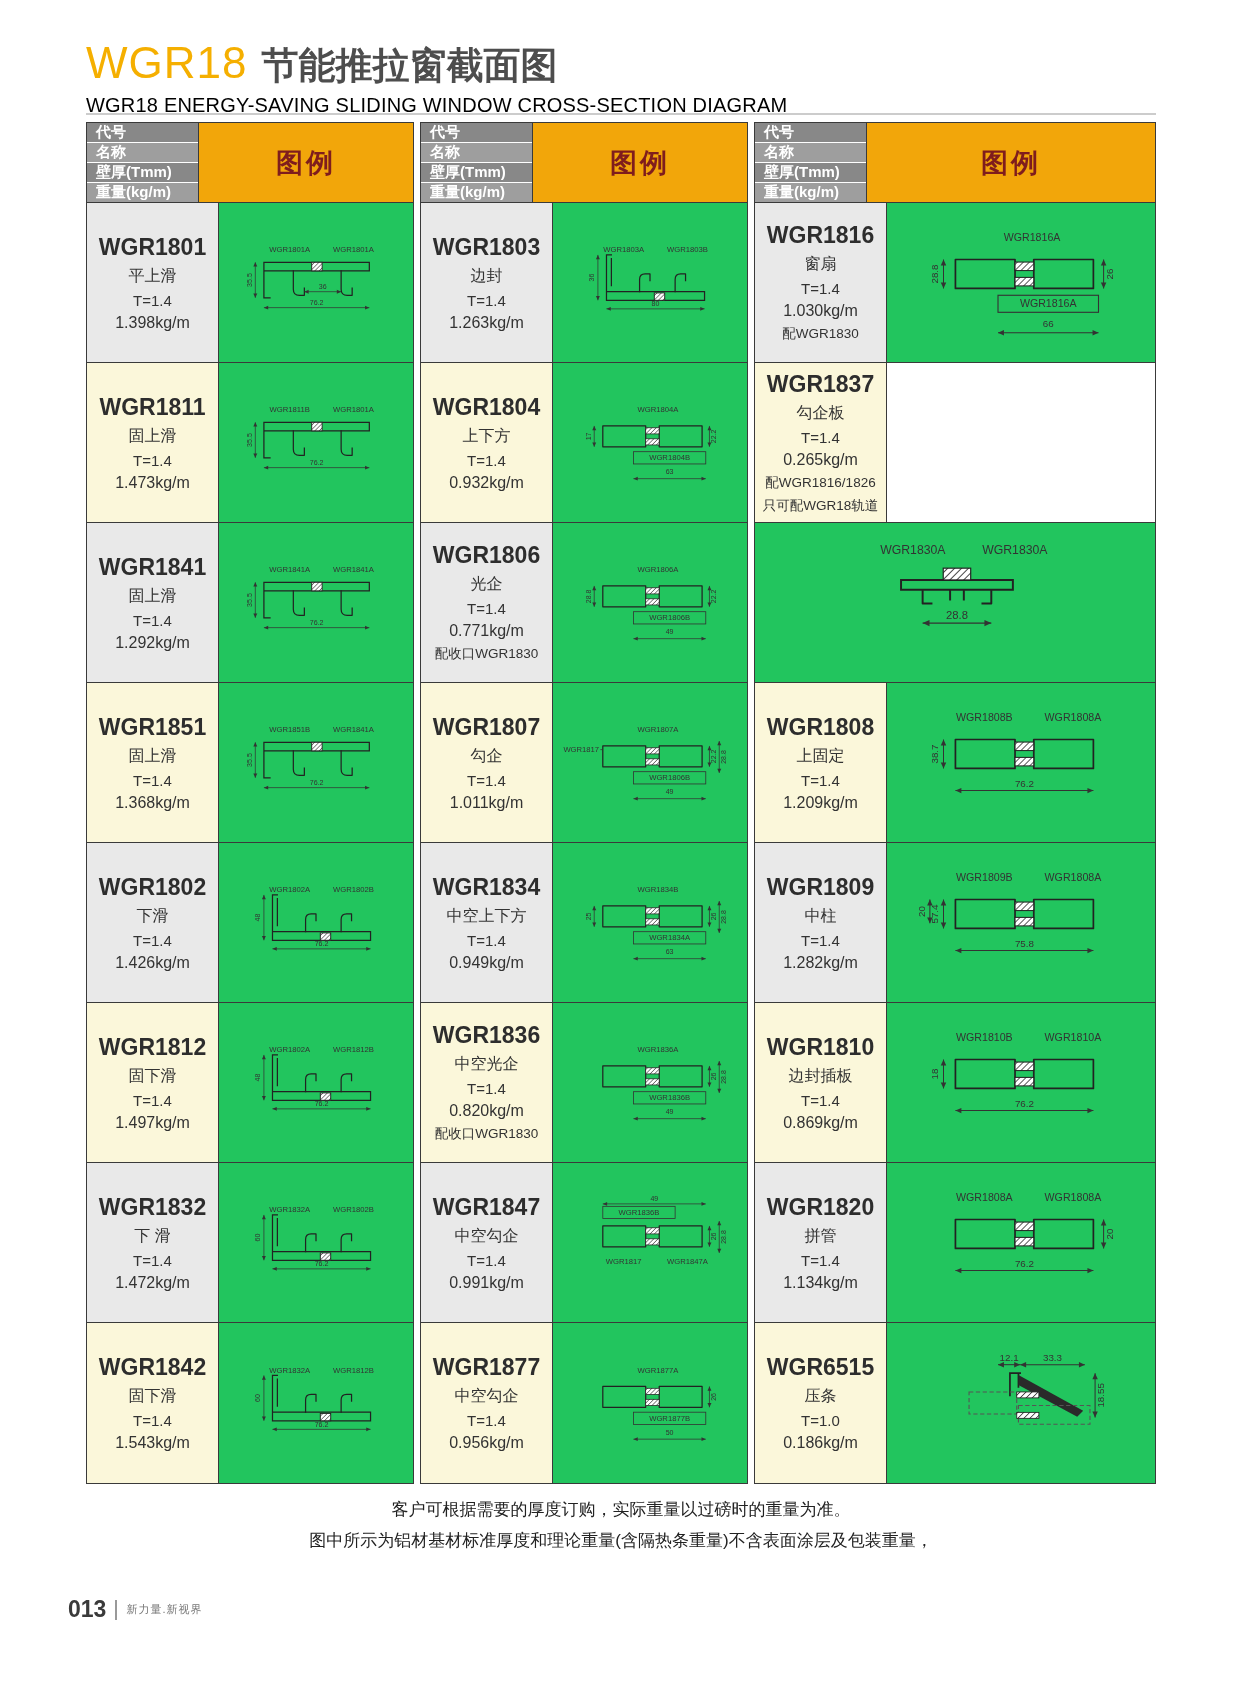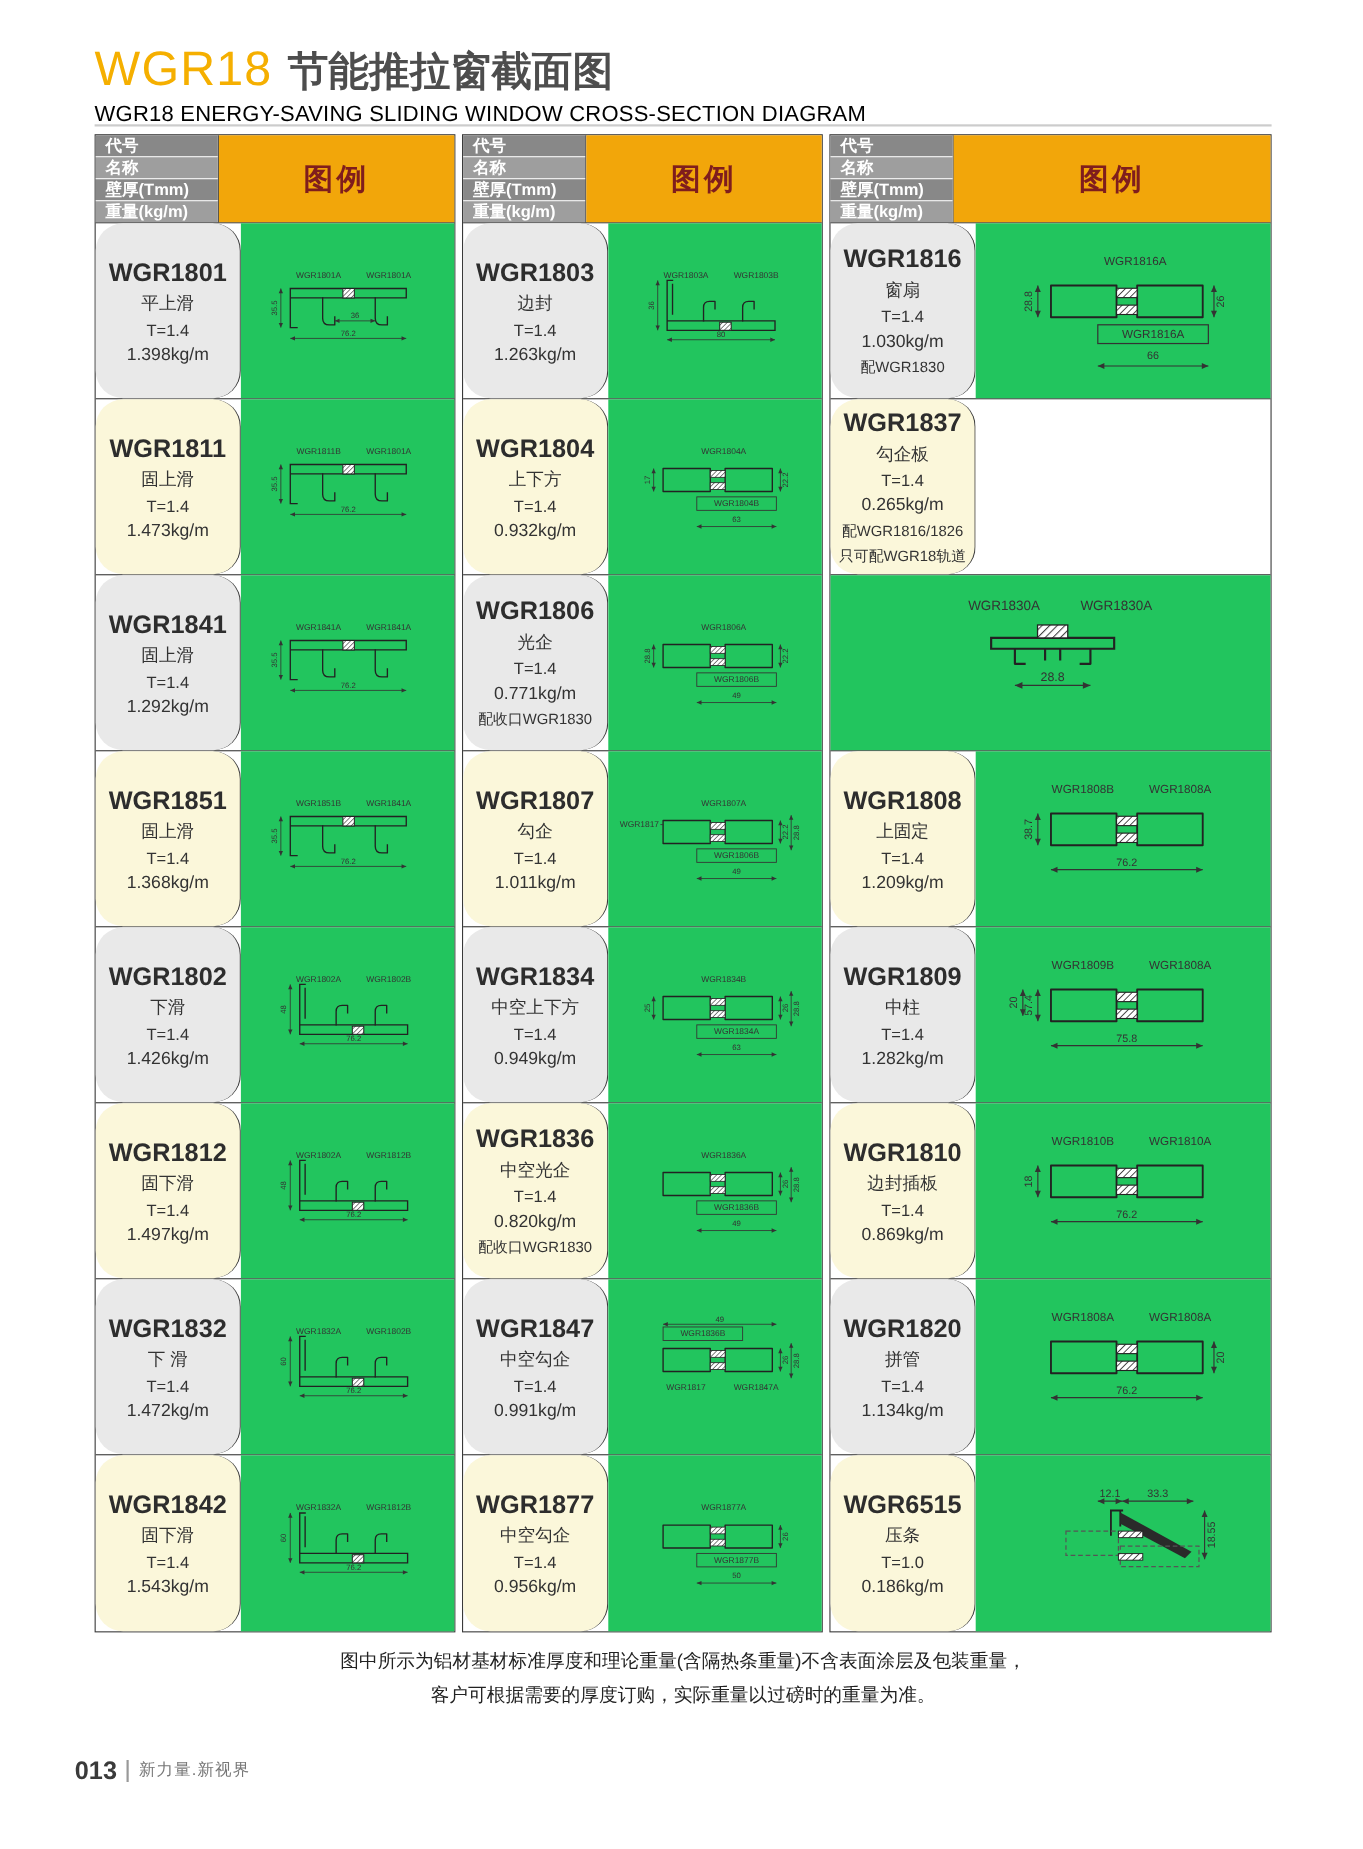--- a/index.html
+++ b/index.html
@@ -30,7 +30,7 @@
   .prow{display:flex;height:160px;border-bottom:1px solid var(--line);}
   .prow:last-child{border-bottom:none;}
   .pinfo{width:132px;border-right:1px solid var(--line);display:flex;flex-direction:column;
-         align-items:center;justify-content:center;gap:5px;text-align:center;padding:4px;border-radius:25px;}
+         align-items:center;justify-content:center;gap:5px;text-align:center;padding:4px;}
   .tone-gray{background:var(--row-gray);} .tone-yellow{background:var(--row-yellow);}
   .pcode{font-size:23px;font-weight:bold;color:#2d2d2d;}
   .pname{font-size:16px;color:#333;}

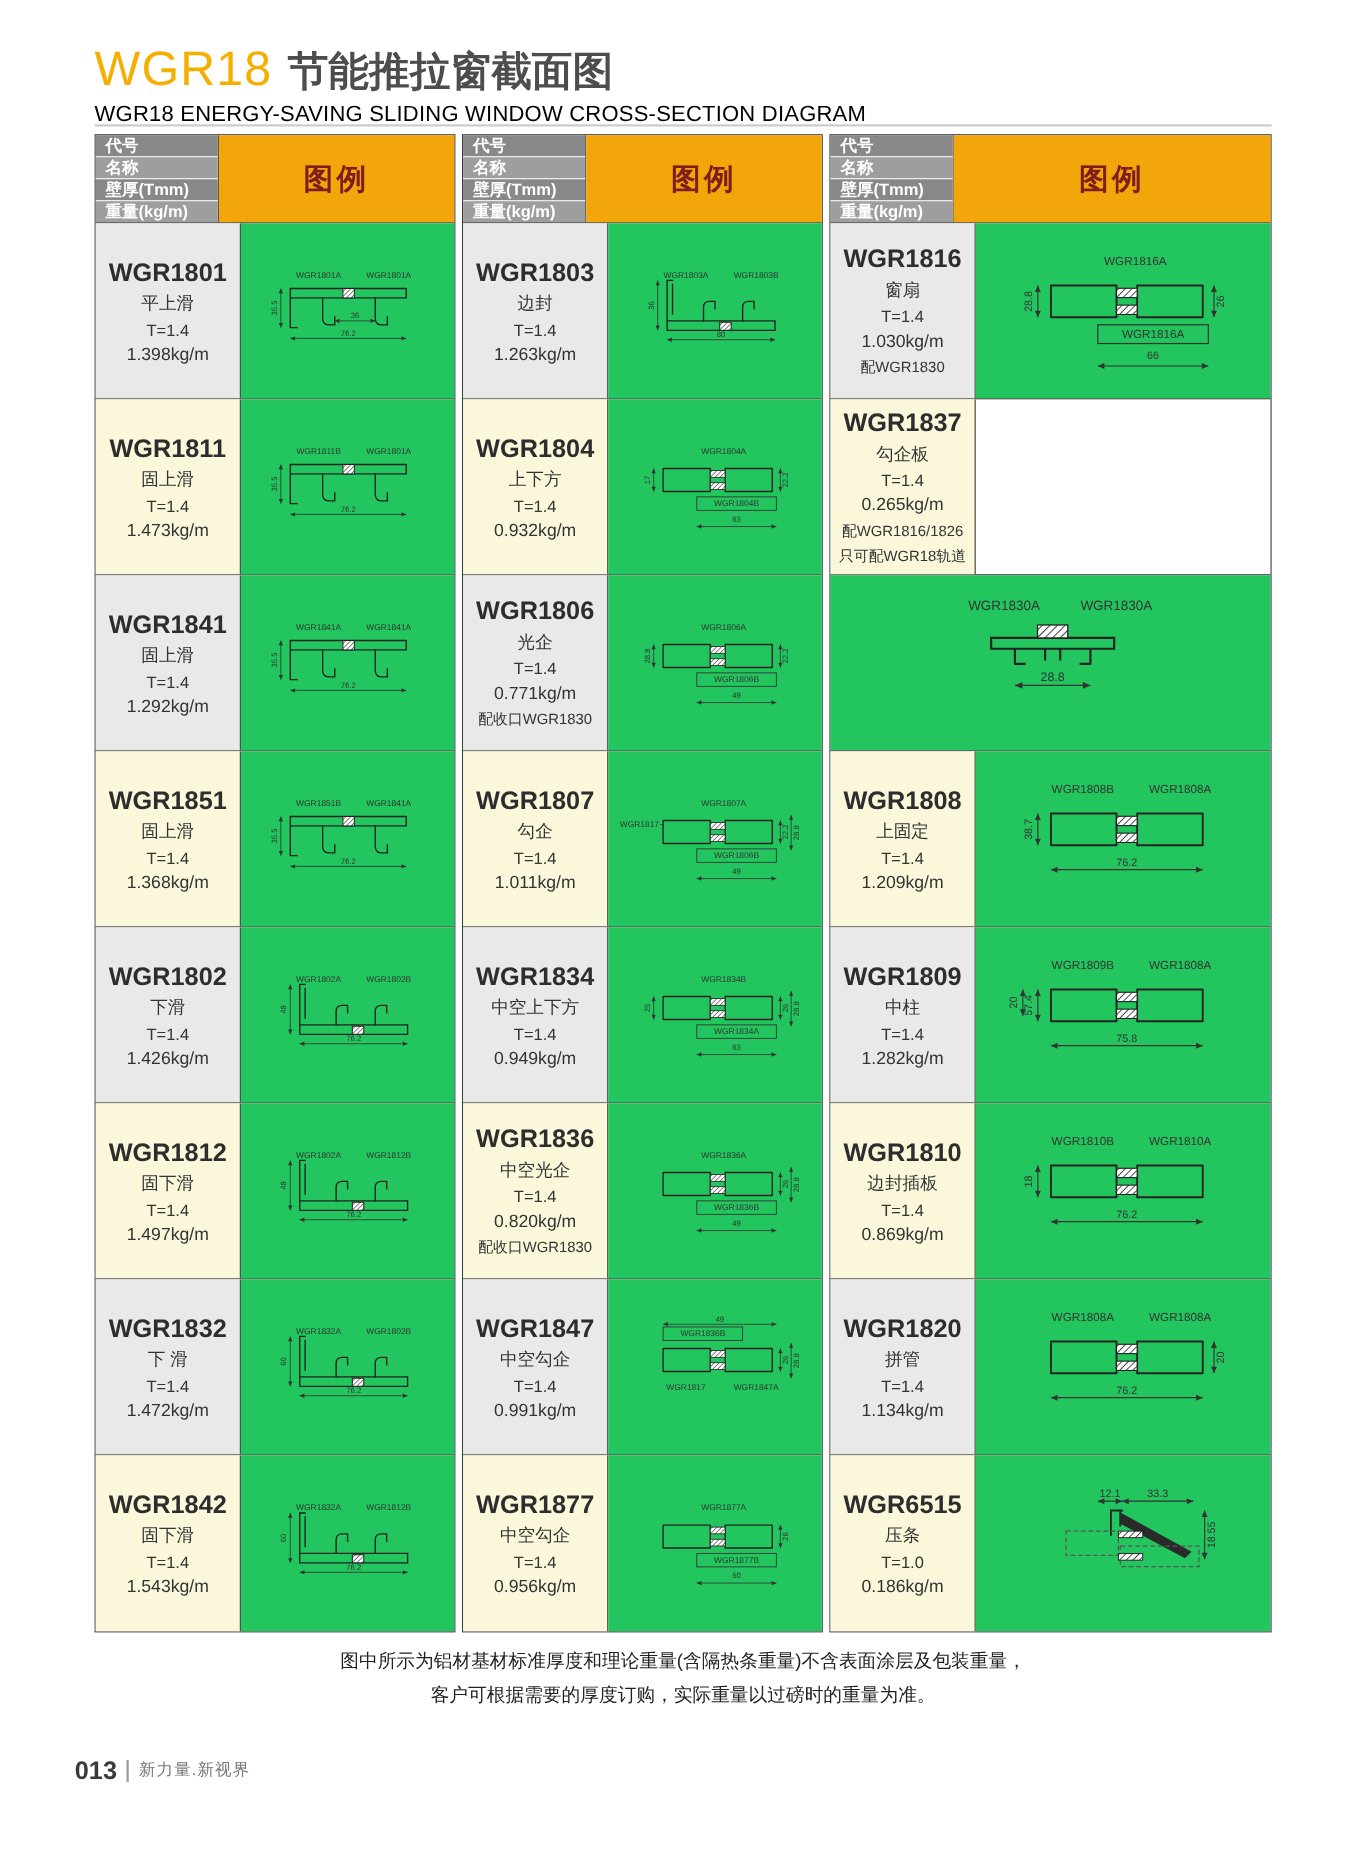--- a/index.html
+++ b/index.html
@@ -887,8 +887,8 @@
 </div>
 
 <div class="notes">
+  <div>客户可根据需要的厚度订购，实际重量以过磅时的重量为准。</div>
   <div>图中所示为铝材基材标准厚度和理论重量(含隔热条重量)不含表面涂层及包装重量，</div>
-  <div>客户可根据需要的厚度订购，实际重量以过磅时的重量为准。</div>
 </div>
 
 <div class="pagefoot">

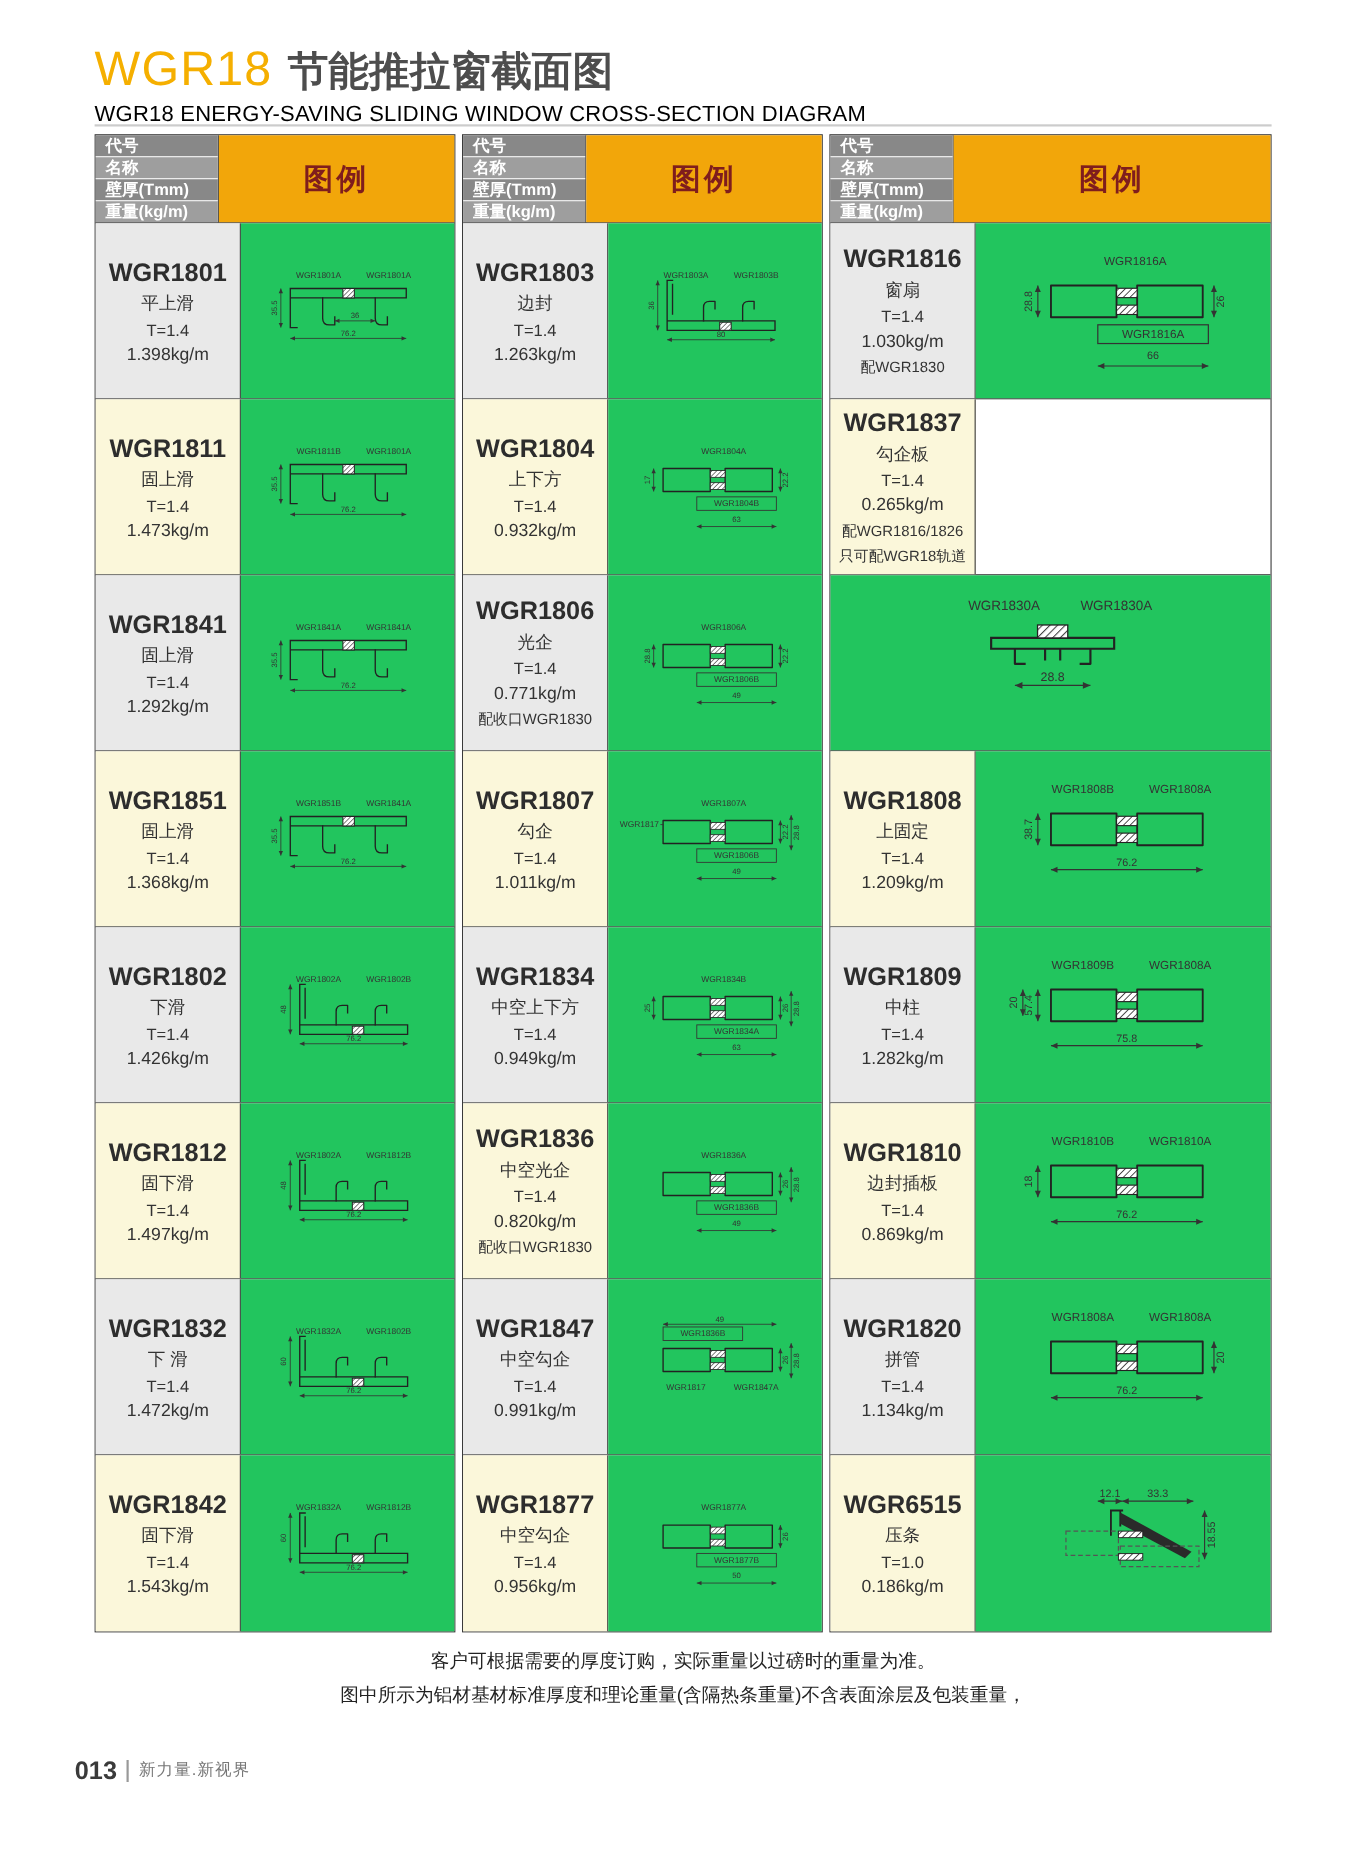--- a/index.html
+++ b/index.html
@@ -44,7 +44,7 @@
   .pagefoot{position:absolute;left:68px;top:1596px;display:flex;align-items:center;gap:9px;text-align:right;}
   .pagenum{font-size:23px;font-weight:bold;color:#3a3a3a;}
   .footdiv{width:2px;height:20px;background:#999;}
-  .slogan{font-size:15px;color:#777;letter-spacing:1px;}
+  .slogan{font-size:11px;color:#777;letter-spacing:1px;}
 </style>
 </head>
 <body>

